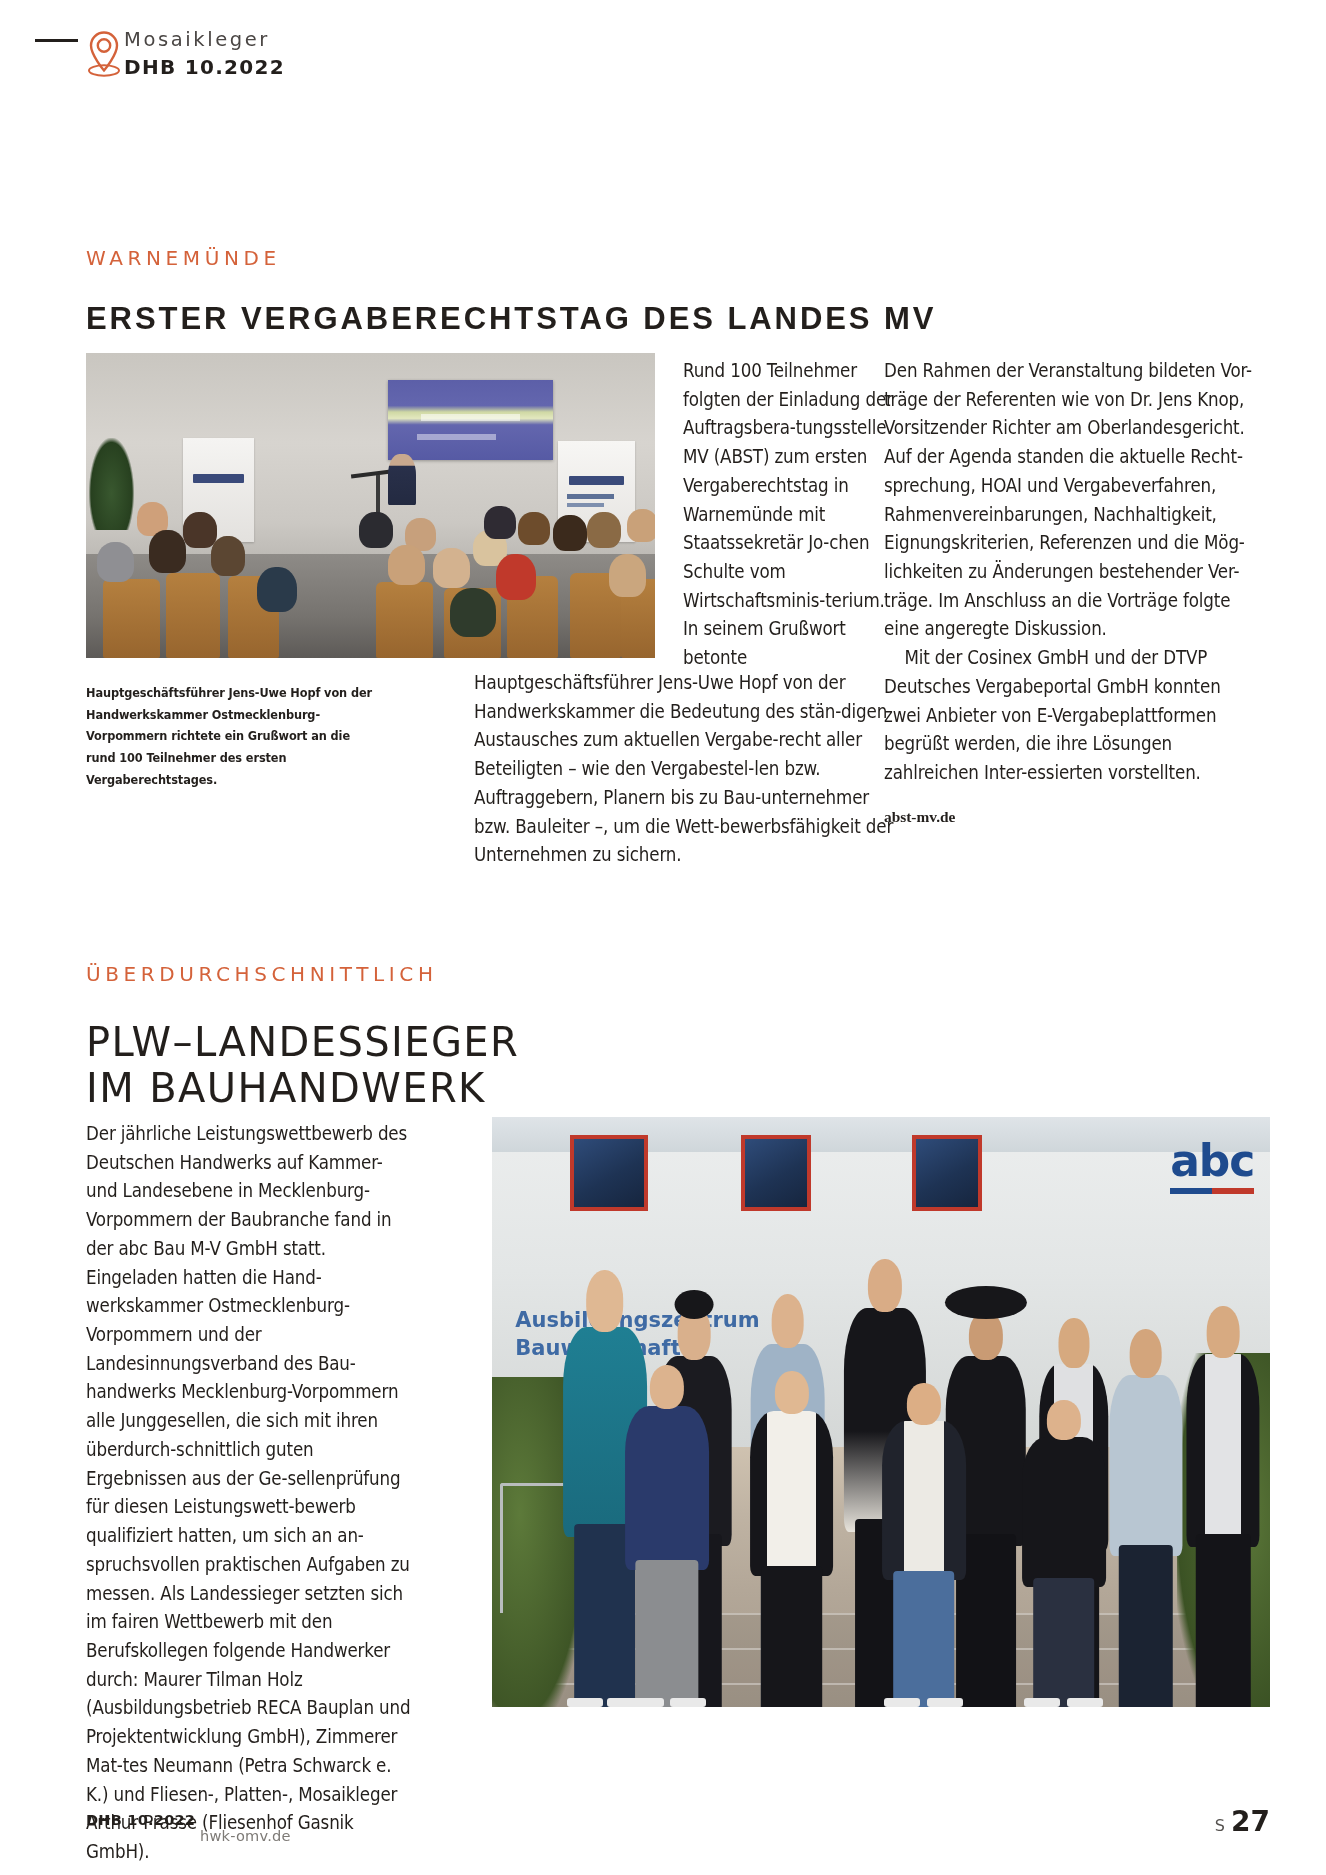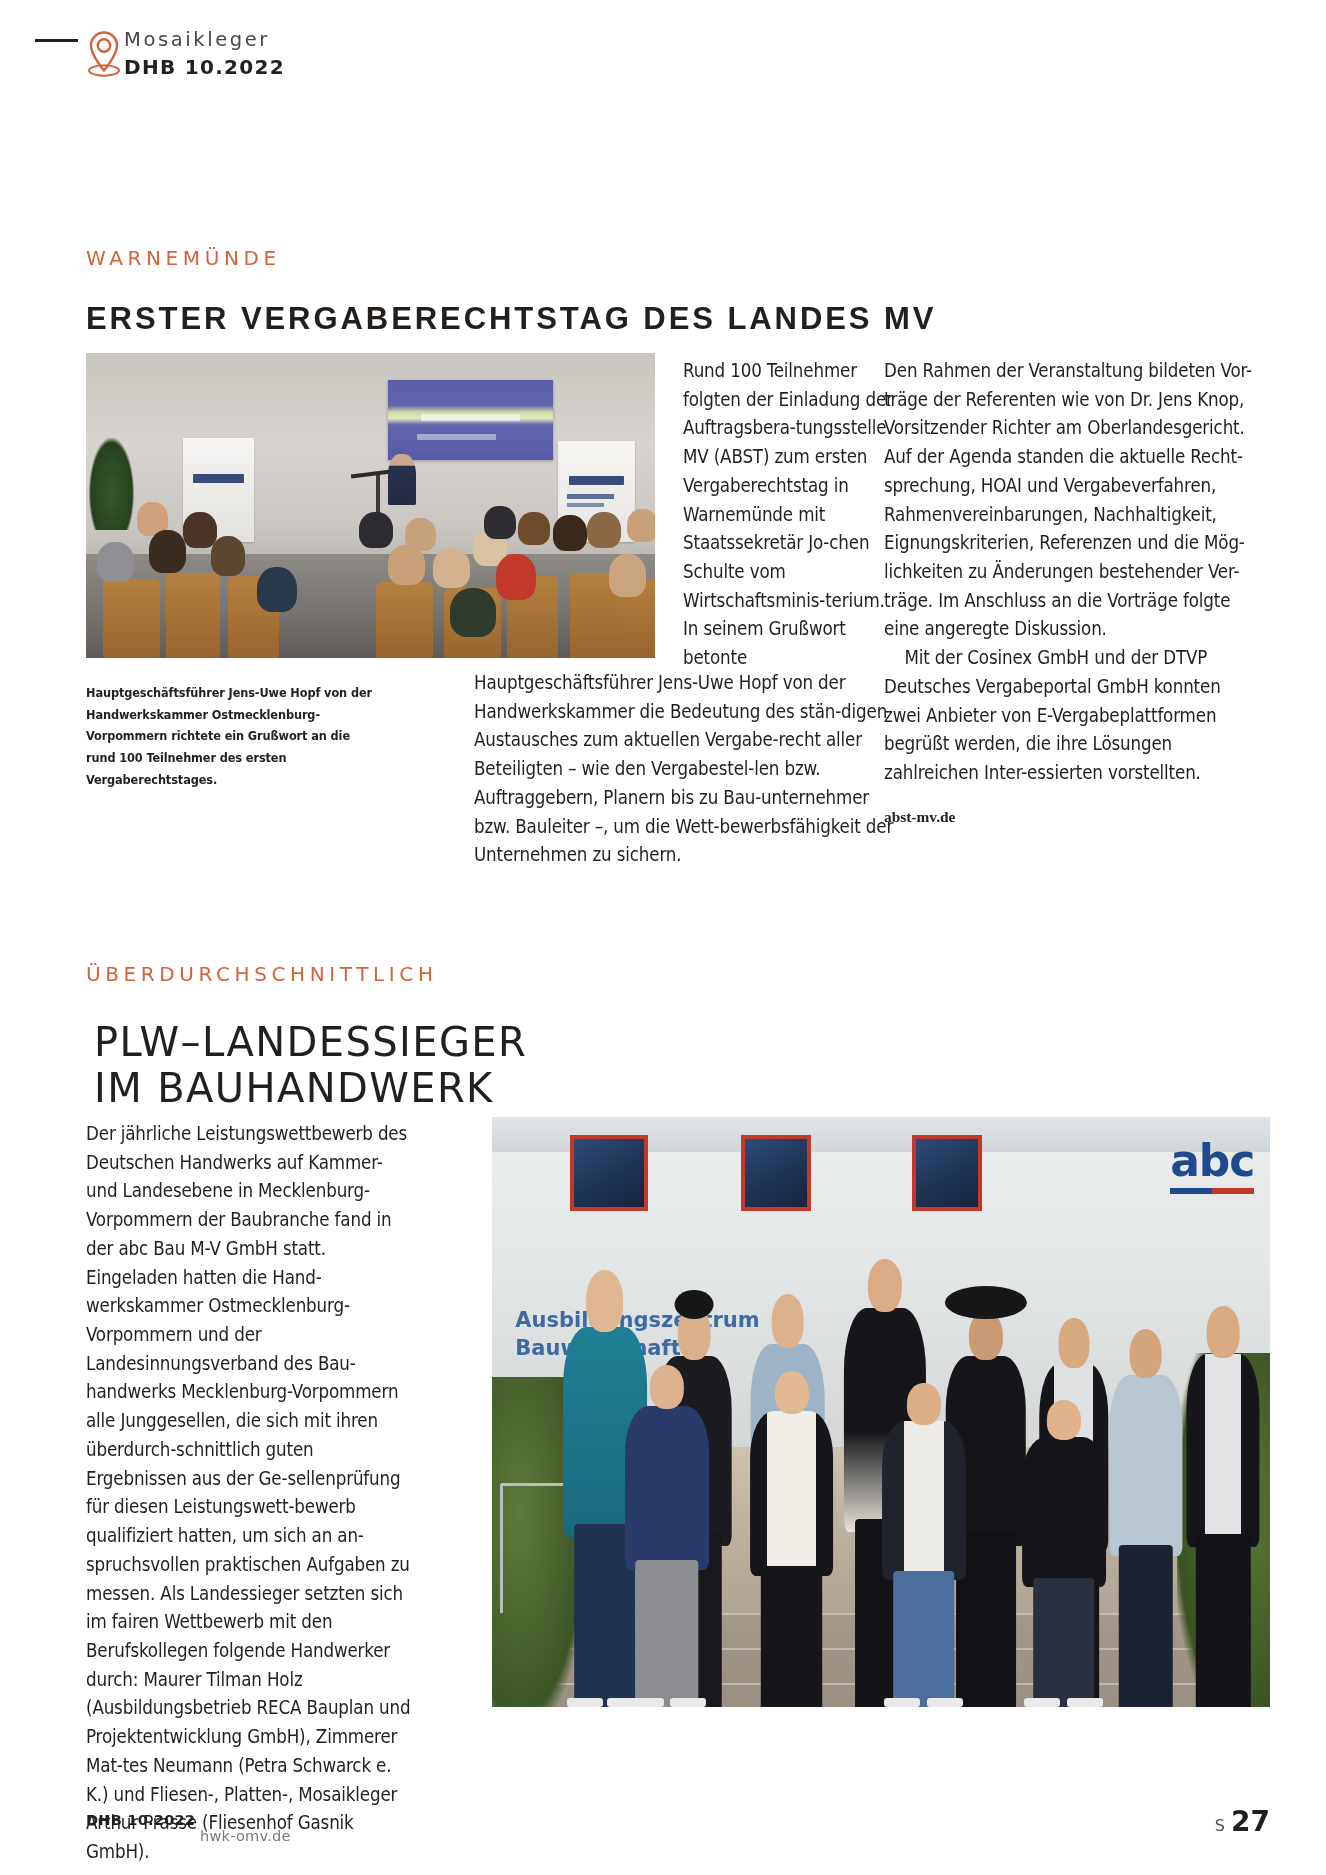--- a/index.html
+++ b/index.html
@@ -83,7 +83,7 @@
 
   .headline-2 {
     position: absolute;
-    left: 94px; top: 992px;
+    left: 86px; top: 992px;
     font-size: 40px;
     font-weight: 400;
     letter-spacing: 1.4px;

